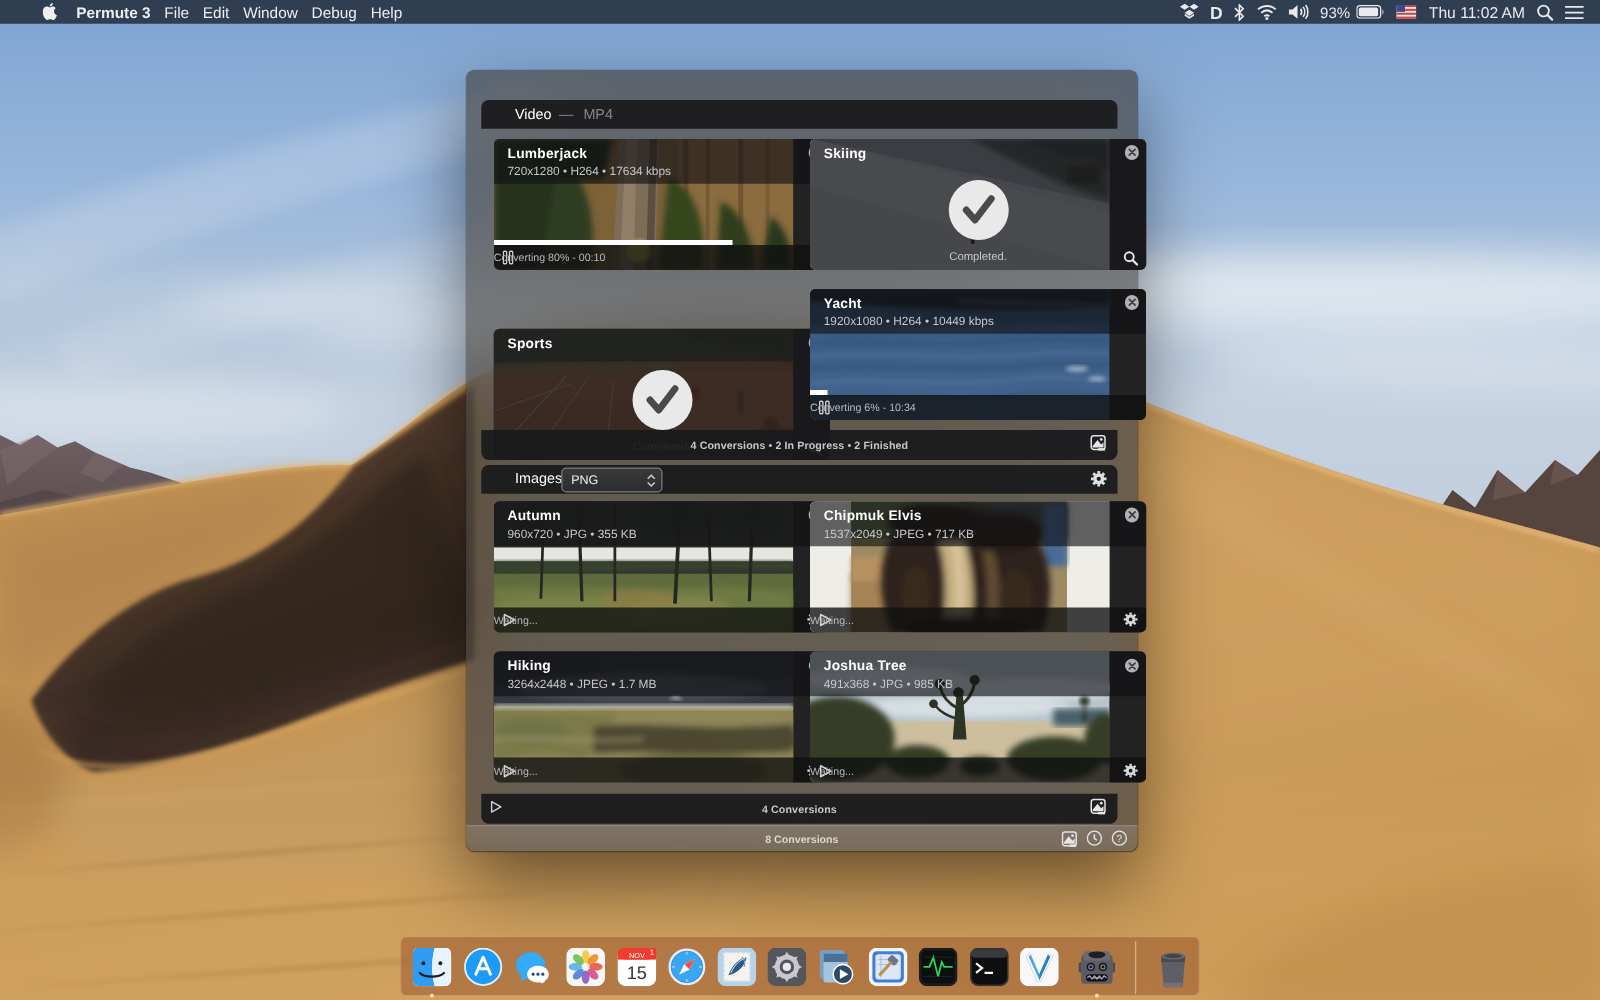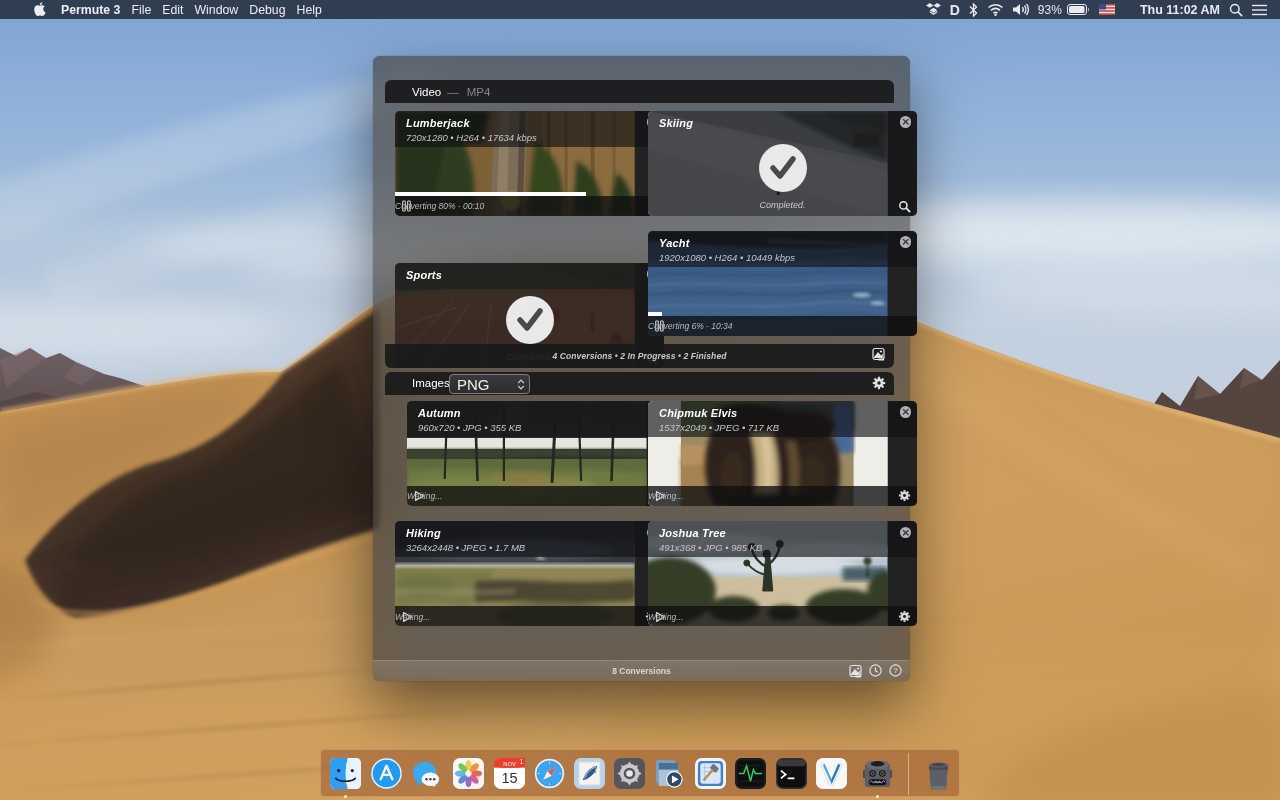--- a/index.html
+++ b/index.html
@@ -227,7 +227,7 @@
             <rect width="7" height="5.5" fill="#3a4a8c"></rect>
           </svg>
         </span>
-        <span class="ic" style="font-size:12.5px;margin-left:16px;font-weight:bold;">Thu 11:02 AM</span>
+        <span class="ic" style="font-size:12.5px;margin-left:1px;">Thu 11:02 AM</span>
         <span class="ic">
           <svg width="14" height="14" viewBox="0 0 14 14">
             <circle cx="5.8" cy="5.8" r="4.3" fill="none" stroke="#e8eaee" stroke-width="1.5"></circle>

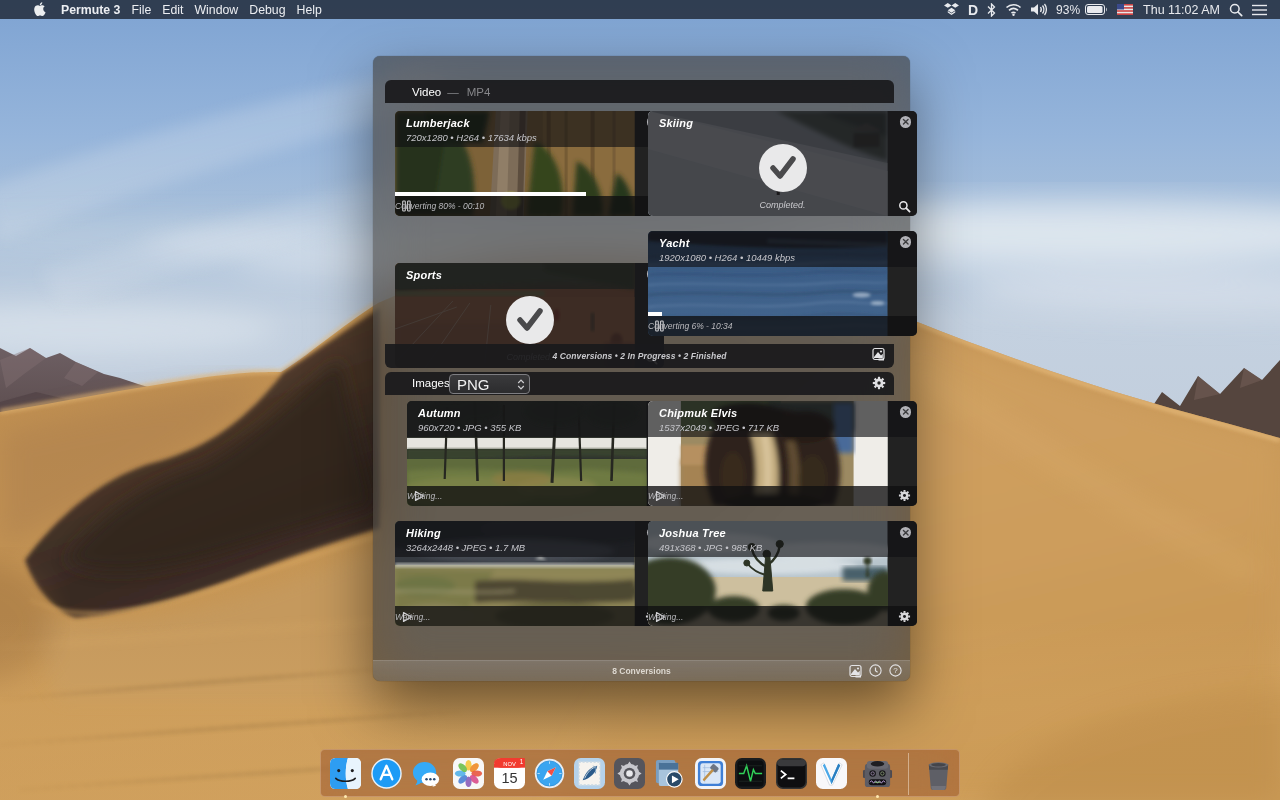--- a/index.html
+++ b/index.html
@@ -24,7 +24,7 @@
 .sechead .dash{color:#86868a;margin-left:6px;font-size:11.5px;}
 .sechead .fmt{color:#86868a;margin-left:8px;font-size:11.5px;}
 
-.card{position:absolute;width:269px;height:105px;border-radius:5px;overflow:hidden;background:#222;font-style:italic;}
+.card{position:absolute;width:269px;height:105px;border-radius:5px;overflow:hidden;background:#222;}
 .thumb{position:absolute;inset:0;}
 .topshade{position:absolute;left:0;top:0;right:0;height:36px;background:rgba(16,16,18,0.64);}
 .fullshade{position:absolute;inset:0;background:rgba(22,22,24,0.70);}

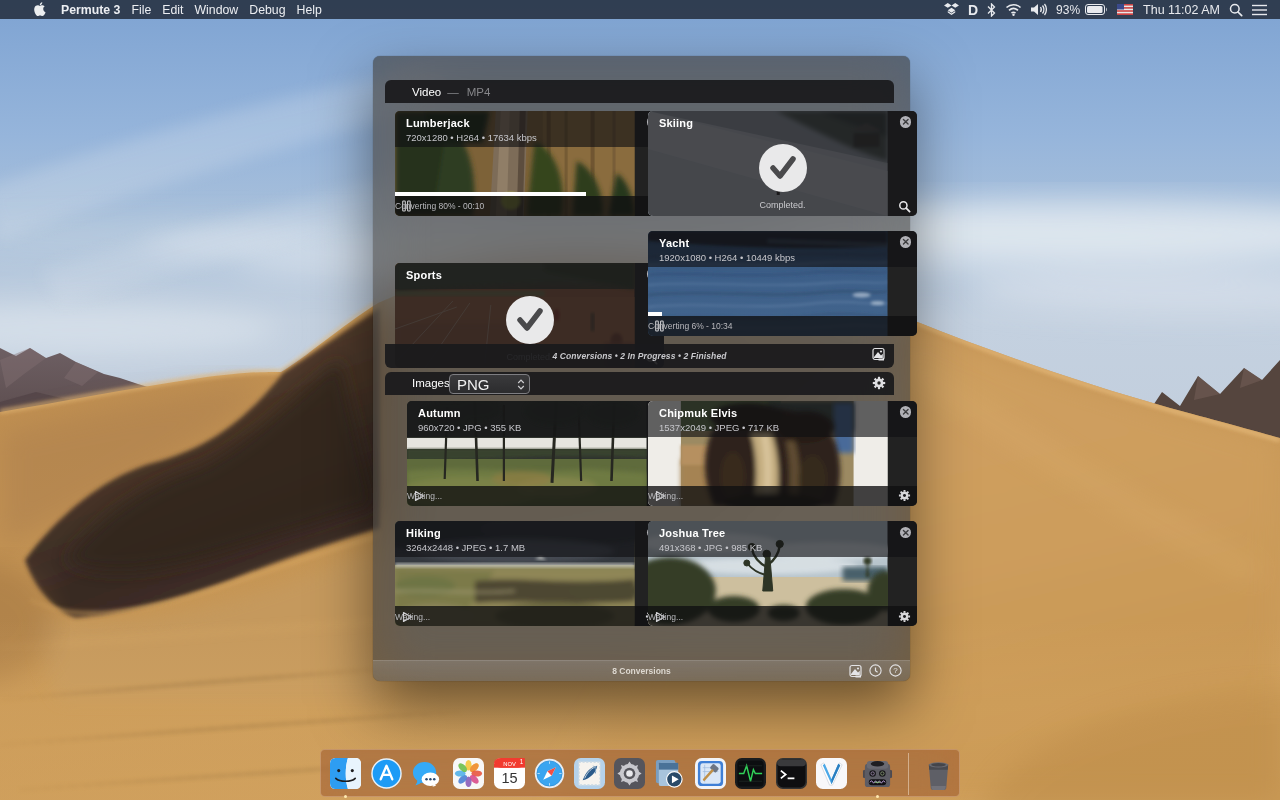--- a/index.html
+++ b/index.html
@@ -19,7 +19,7 @@
 #title{position:absolute;top:4.5px;left:0;width:100%;text-align:center;font-size:12.5px;color:#2c3640;}
 .sechead,.secfoot{position:absolute;left:12px;width:509px;background:rgba(26,26,28,0.93);color:#fff;}
 .sechead{height:23px;border-radius:6px 6px 0 0;display:flex;align-items:center;}
-.secfoot{height:24px;border-radius:0 0 6px 6px;display:flex;align-items:center;justify-content:center;font-size:8.5px;font-weight:bold;color:#c9c9cd;letter-spacing:0.1px;font-style:italic;}
+.secfoot{height:24px;border-radius:0 0 6px 6px;display:flex;align-items:center;justify-content:center;font-size:8.5px;font-weight:bold;color:#c9c9cd;letter-spacing:0.1px;}
 .sechead .nm{font-weight:normal;font-size:11.5px;margin-left:27px;}
 .sechead .dash{color:#86868a;margin-left:6px;font-size:11.5px;}
 .sechead .fmt{color:#86868a;margin-left:8px;font-size:11.5px;}

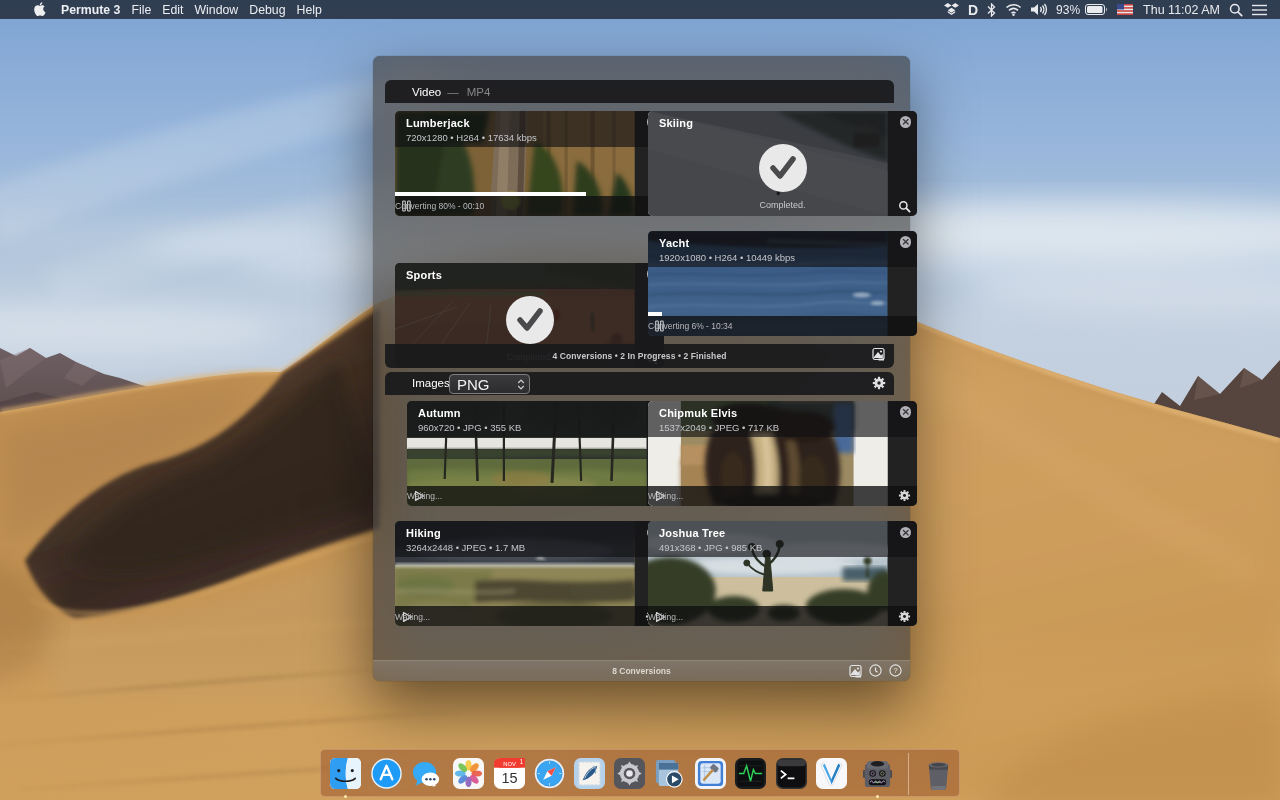--- a/index.html
+++ b/index.html
@@ -42,7 +42,7 @@
 .gico{position:absolute;right:6px;bottom:3.5px;}
 
 #dd{position:absolute;left:64px;top:2.5px;width:79px;height:18px;border:1px solid #7e7e82;border-radius:4px;background:linear-gradient(#3a3a3c,#2c2c2e);display:flex;align-items:center;}
-#dd .dtext{font-size:15px;color:#f0f0f0;margin-left:7px;}
+#dd .dtext{font-size:10px;color:#f0f0f0;margin-left:7px;}
 #winfoot{position:absolute;left:0;bottom:0;width:100%;height:21px;border-radius:0 0 7px 7px;background:linear-gradient(rgba(235,235,240,0.16),rgba(200,200,205,0.12));box-shadow:inset 0 1px 0 rgba(255,255,255,0.12);}
 #winfoot .wtext{position:absolute;width:100%;text-align:center;top:6px;font-size:8.5px;font-weight:bold;color:#ddd8d0;}
 

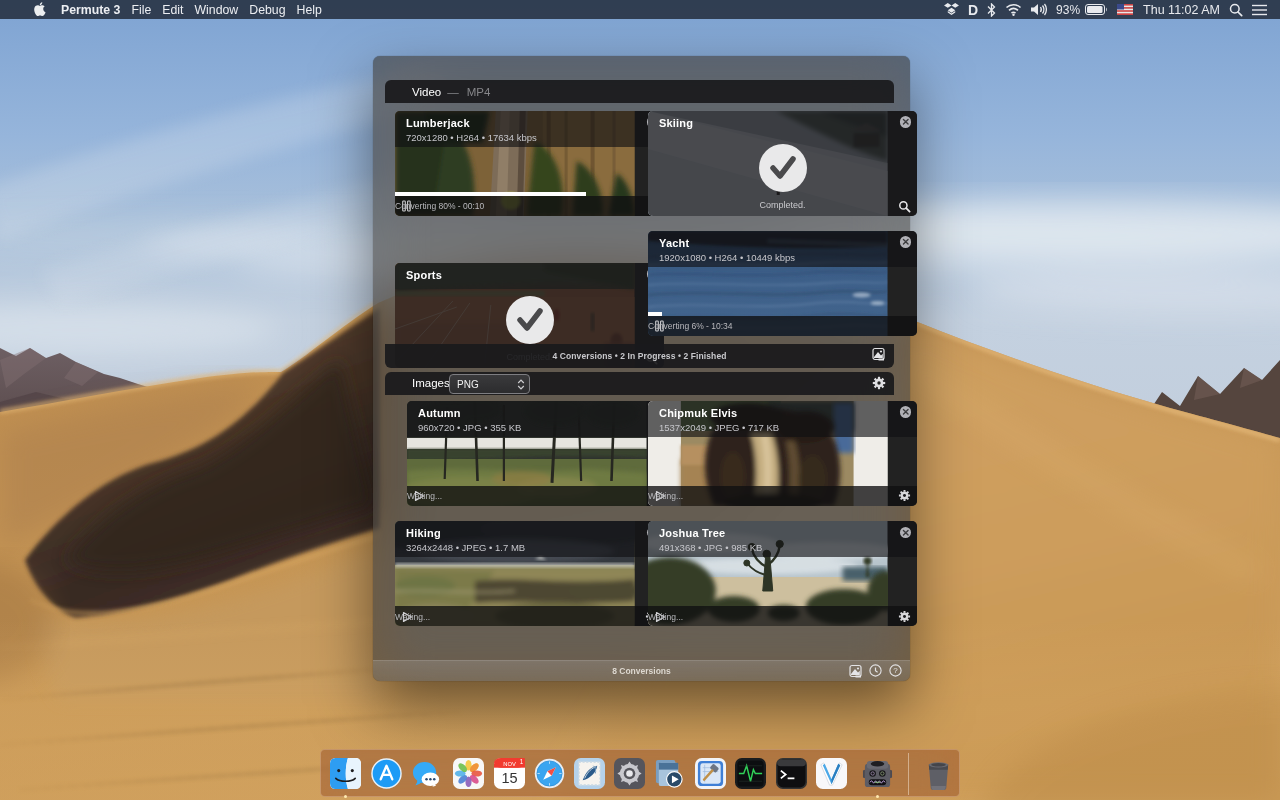--- a/index.html
+++ b/index.html
@@ -465,7 +465,7 @@
         </div>
  </div>
  <div id="icards">
-        <div class="card" style="left:22px;top:344.5px;margin-left:12px;">
+        <div class="card" style="left:22px;top:344.5px;">
           <svg class="thumb" width="239.5" height="105" viewBox="0 0 240 105" preserveAspectRatio="none">
 <rect width="240" height="105" fill="#30342e"></rect>
 <rect x="0" y="37" width="240" height="11" fill="#e6e5e0"></rect>

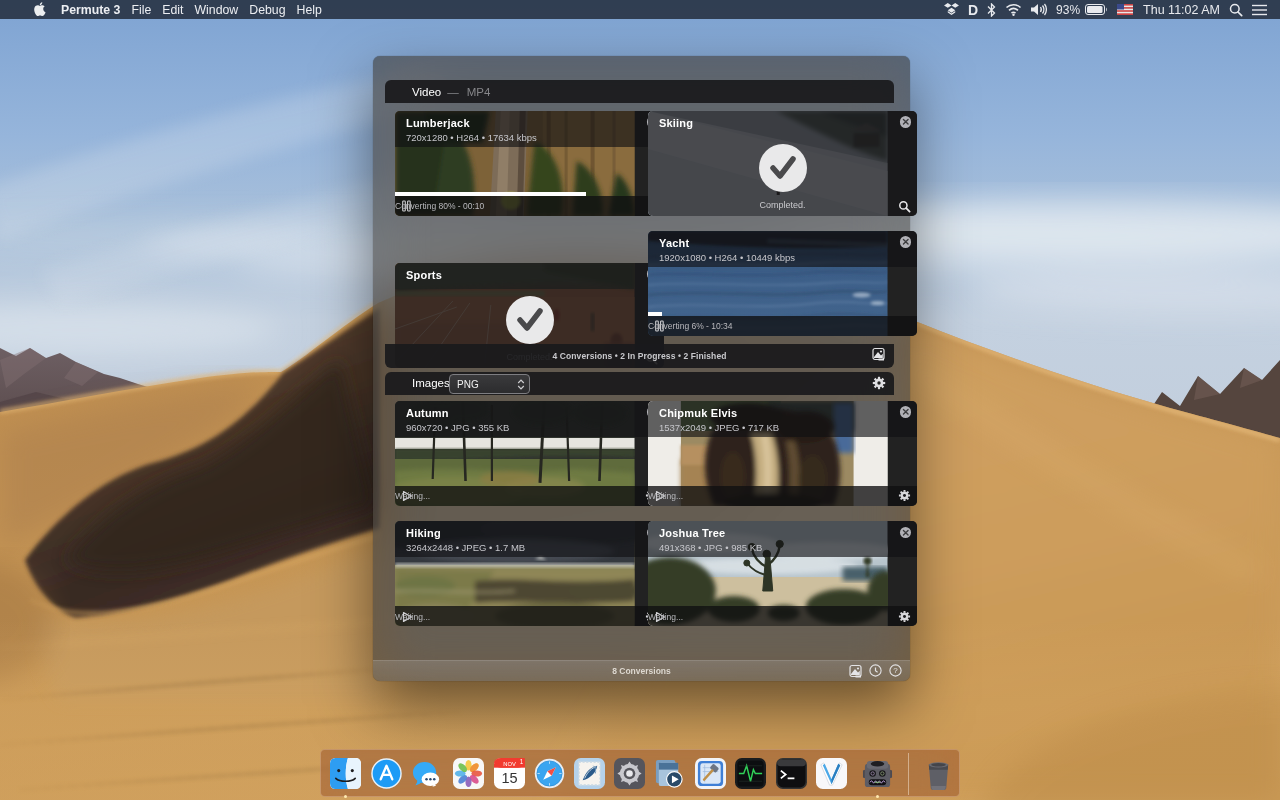--- a/index.html
+++ b/index.html
@@ -695,6 +695,18 @@
           </div>
         </div>
       </div>
+ <div class="secfoot" style="top:579px;">4 Conversions<div style="position:absolute;left:7px;top:4.5px;">
+          <svg width="10" height="11" viewBox="0 0 10 11">
+            <path d="M1.3,1.3 L8.7,5.5 L1.3,9.7 Z" fill="none" stroke="#d2d2d5" stroke-width="1.1" stroke-linejoin="round"></path>
+          </svg>
+        </div><div style="position:absolute;right:9px;top:3px;">
+          <svg width="13" height="14" viewBox="0 0 13 14">
+            <rect x="1" y="1.5" width="11" height="11" rx="2" fill="none" stroke="#e4e4e6" stroke-width="1.2"></rect>
+            <path d="M2,10 L6,5 L9,8.5 L10.8,6.8 L10.8,11 L2,11 Z" fill="#e4e4e6"></path>
+            <rect x="6.5" y="11.5" width="5.5" height="2" fill="#e4e4e6"></rect>
+            <circle cx="9" cy="4.5" r="1.1" fill="#e4e4e6"></circle>
+          </svg>
+        </div></div>
  <div id="winfoot">
         <div class="wtext">8 Conversions</div>
         <div style="position:absolute;right:48px;top:3.5px;">

